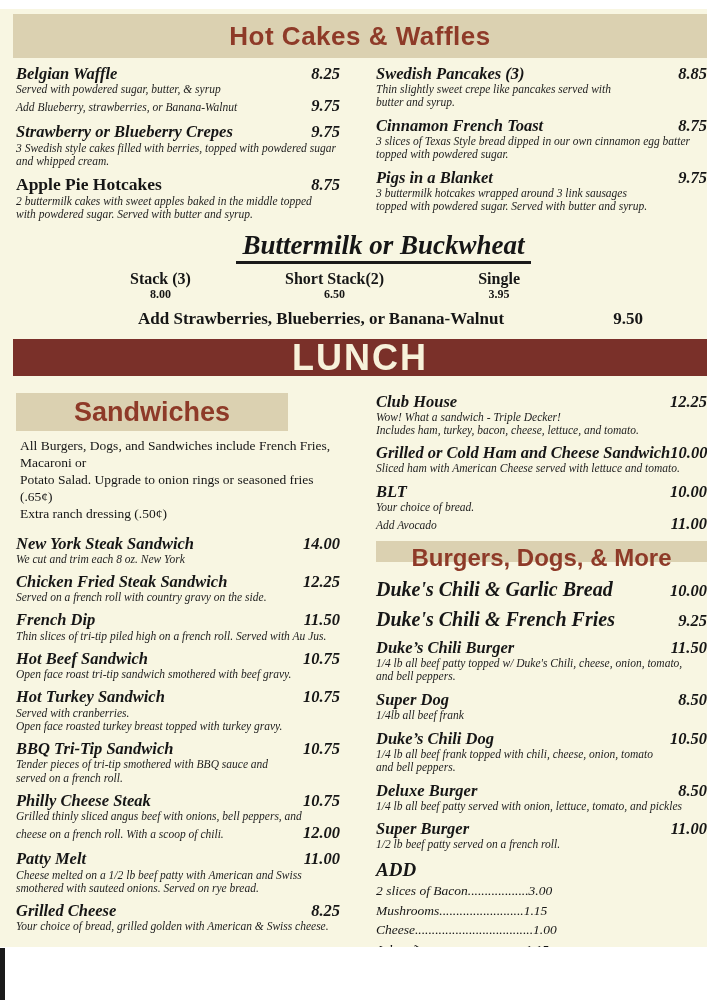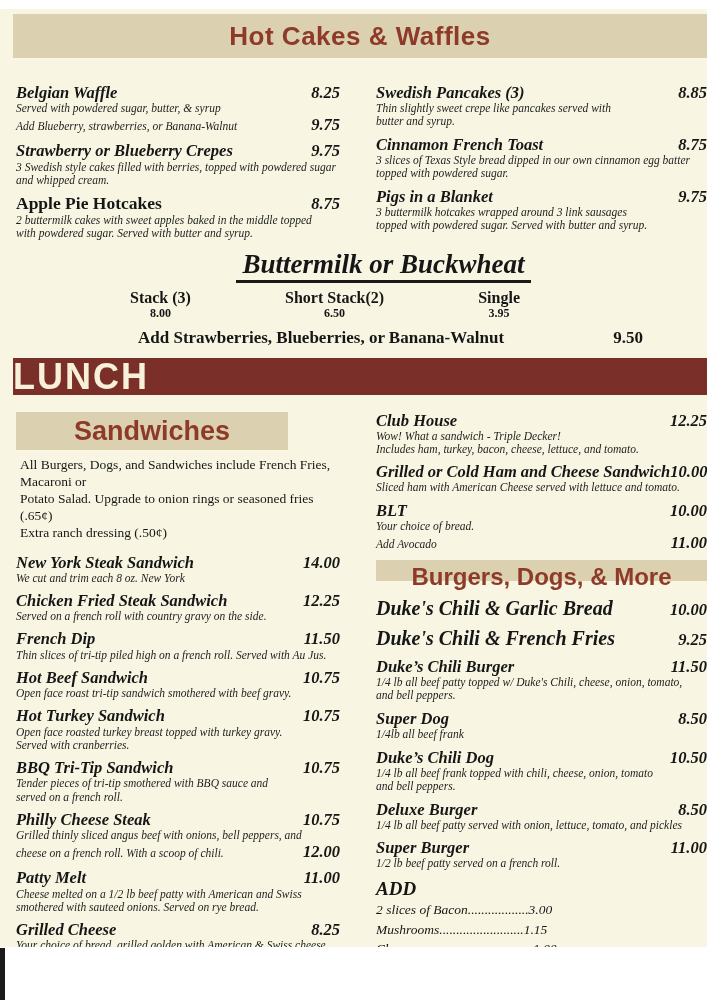--- a/index.html
+++ b/index.html
@@ -26,7 +26,7 @@
   }
 
   .hc-cols,.lunch-cols{display:flex;align-items:flex-start;padding-left:16px;}
-  .hc-cols{margin-top:26px;justify-content:center;}
+  .hc-cols{margin-top:7px;justify-content:center;}
   .lunch-cols{margin-top:17px;}
   .col-a{width:324px;}
   .col-b{width:331px;margin-left:36px;}

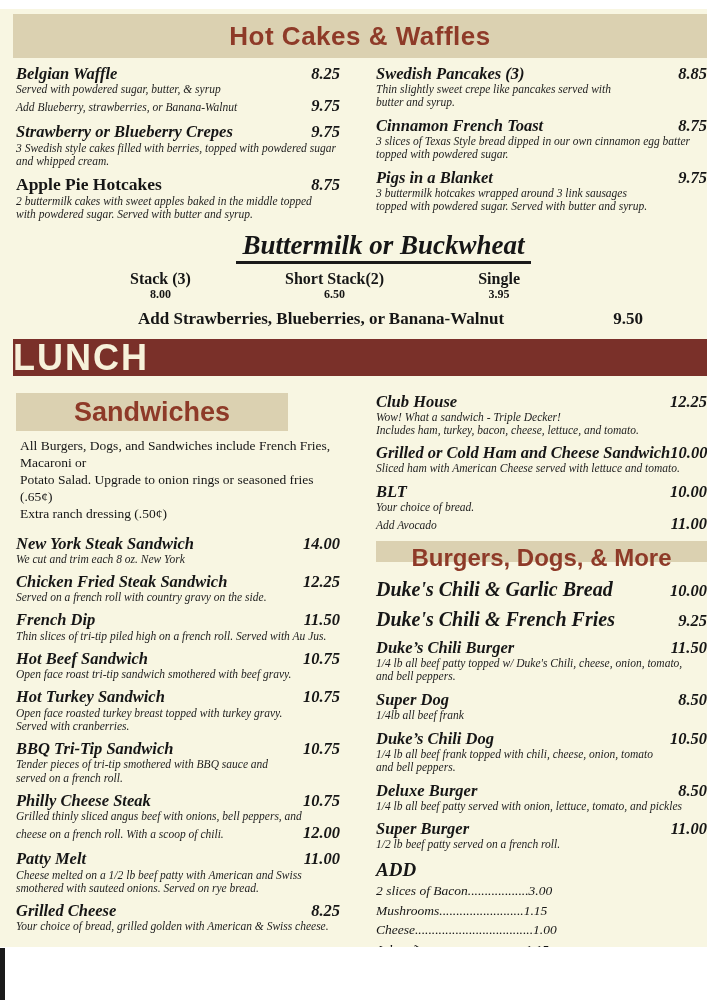--- a/index.html
+++ b/index.html
@@ -21,7 +21,7 @@
   .hc-band{margin:5px 0 0 13px;height:44px;line-height:44px;font-size:26px;letter-spacing:.5px;}
   .lunch-band{
     margin:10px 0 0 13px;height:37px;line-height:37px;font-size:36px;letter-spacing:2px;
-    background:#7a3029;color:#f7f1da;
+    background:#7a3029;color:#f7f1da;text-align:center;
     font-family:"Liberation Sans",sans-serif;font-weight:bold;
   }
 

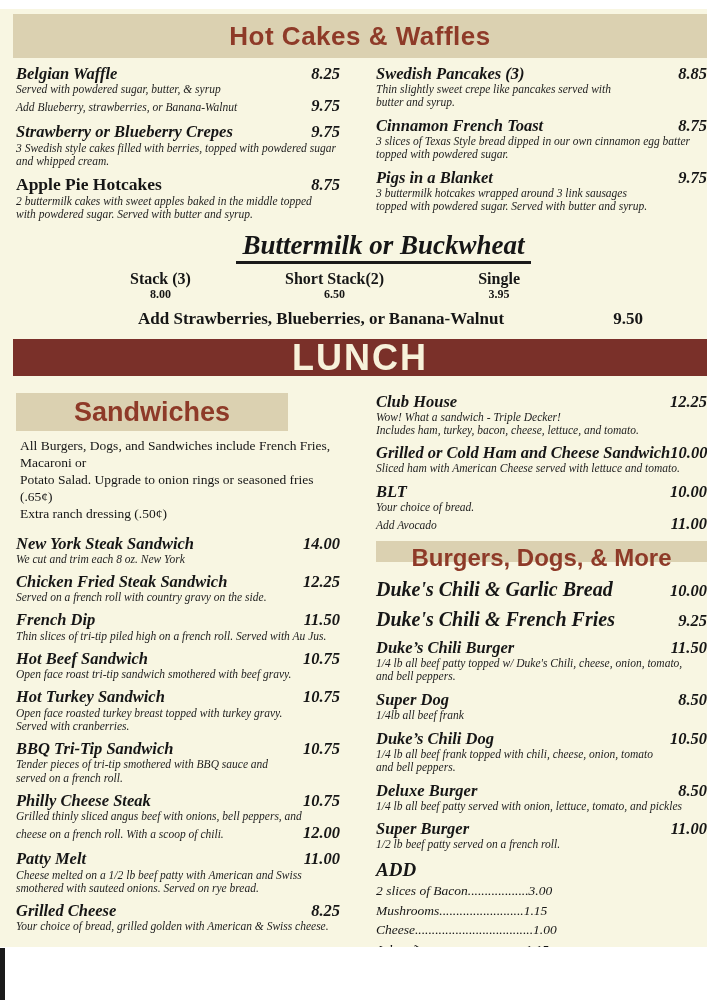--- a/index.html
+++ b/index.html
@@ -201,8 +201,8 @@
               <span class="item-name">Hot Turkey Sandwich</span>
               <span class="item-price">10.75</span>
             </div>
+            <div class="item-desc">Served with cranberries.</div>
             <div class="item-desc">Open face roasted turkey breast topped with turkey gravy.</div>
-            <div class="item-desc">Served with cranberries.</div>
           </div>
           <div class="menu-item">
             <div class="item-head">

